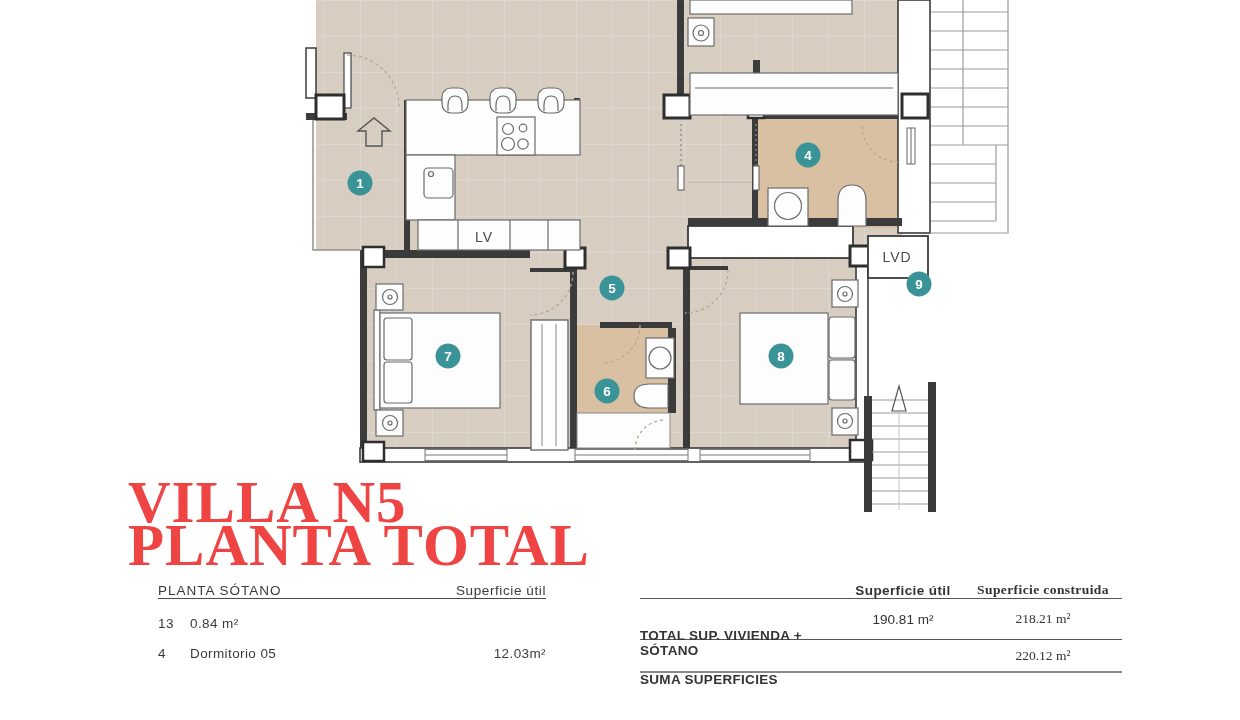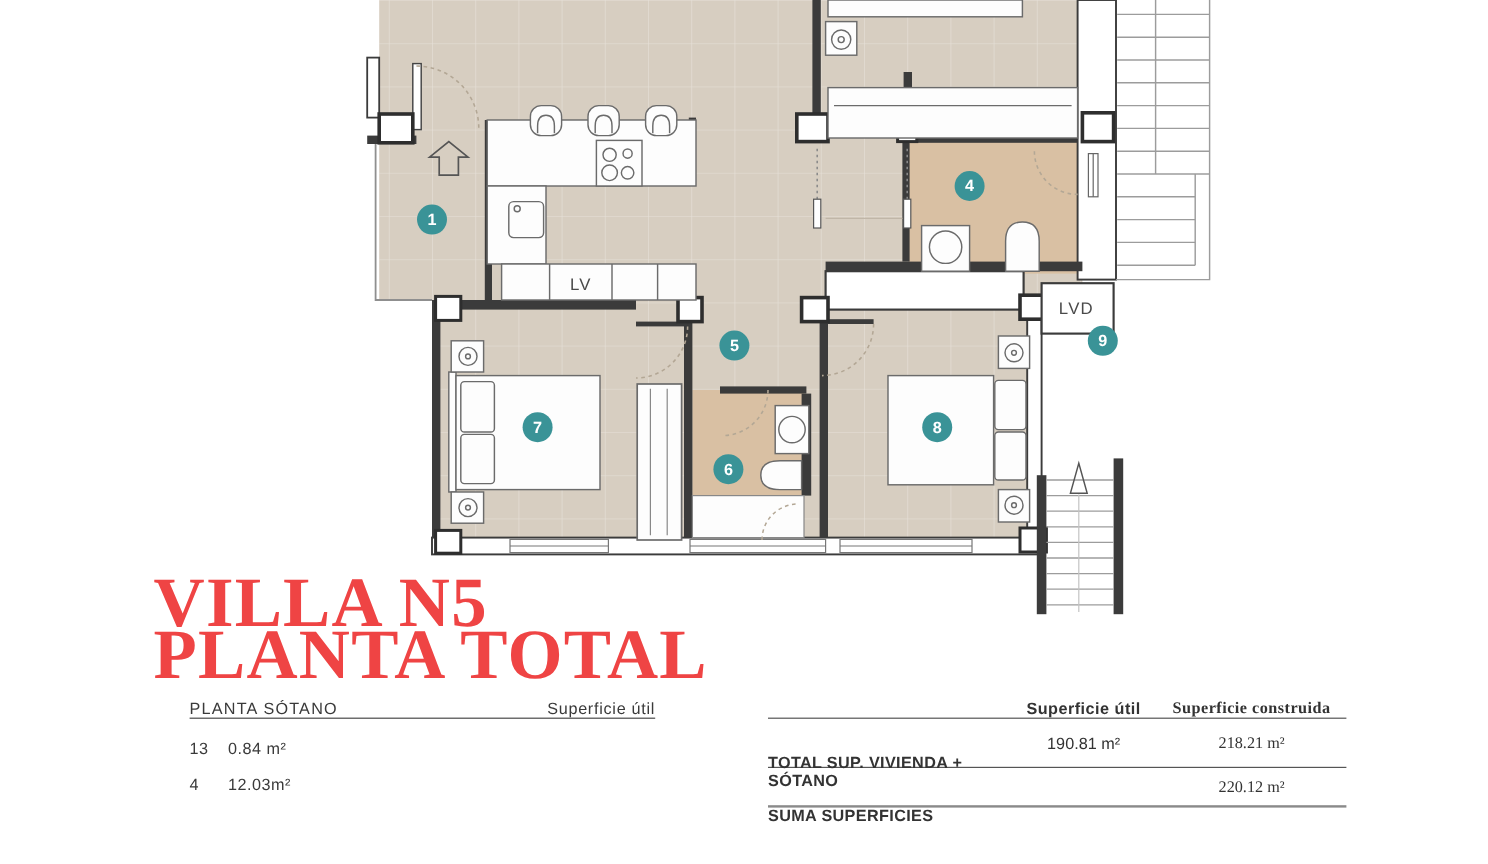--- a/index.html
+++ b/index.html
@@ -303,6 +303,7 @@
       </div>
       <div class="lt-row">
         <span class="num">4</span>
+        <span class="nm">Dormitorio 05</span>
         <span class="val">12.03m²</span>
       </div>
     </div>

